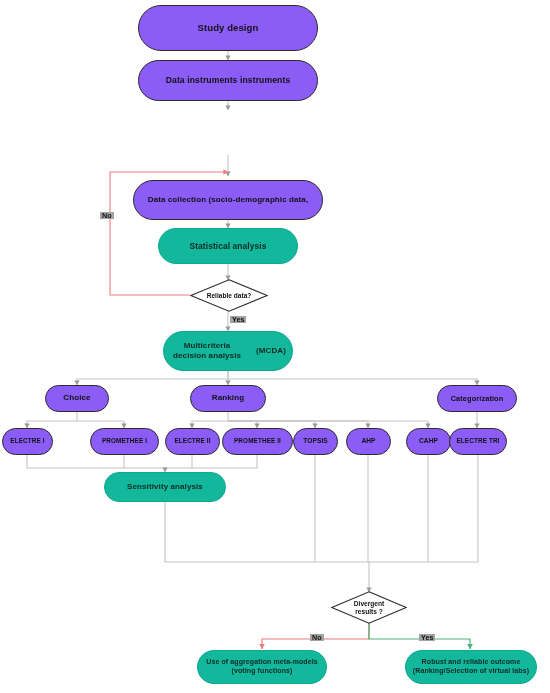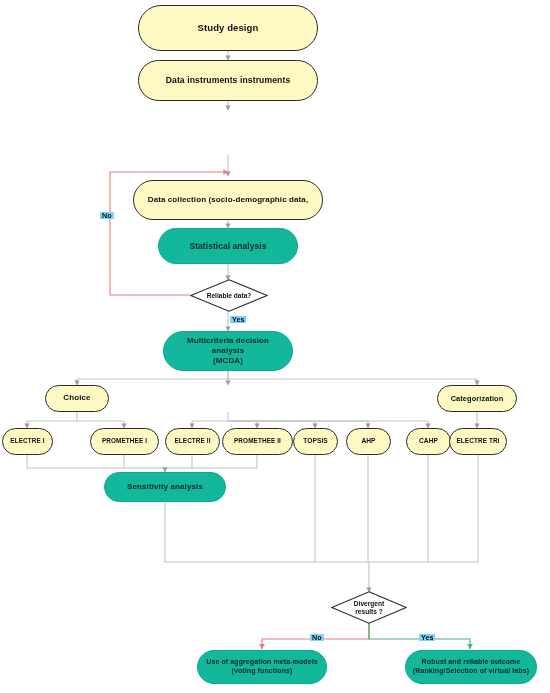--- a/index.html
+++ b/index.html
@@ -18,7 +18,7 @@
     display:flex;align-items:center;justify-content:center;
     text-align:center;
     border:1.3px solid #2b2b2b;
-    background:#fef9c3;
+    background:#8b5cf6;
     color:#111111;
     font-weight:bold;
     line-height:1.28;

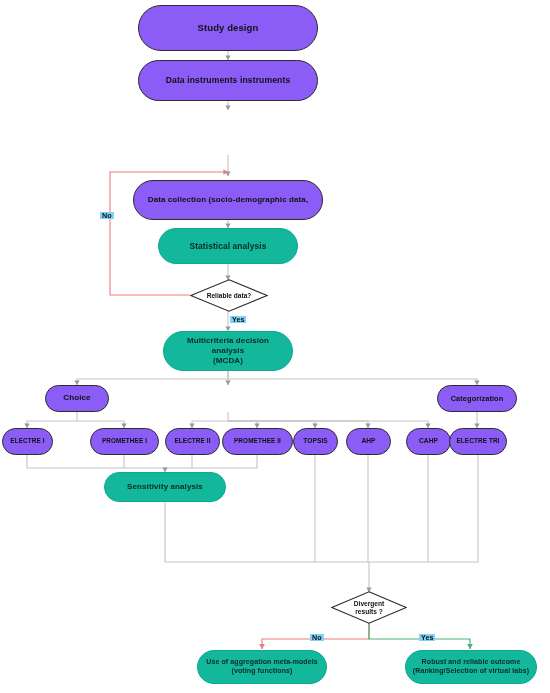--- a/index.html
+++ b/index.html
@@ -49,7 +49,7 @@
     font-size:7.2px;
     font-weight:bold;
     color:#111;
-    background:#7dd3fc;
+    background:#a3a3a3;
     padding:0 2px;
     line-height:1;
   }

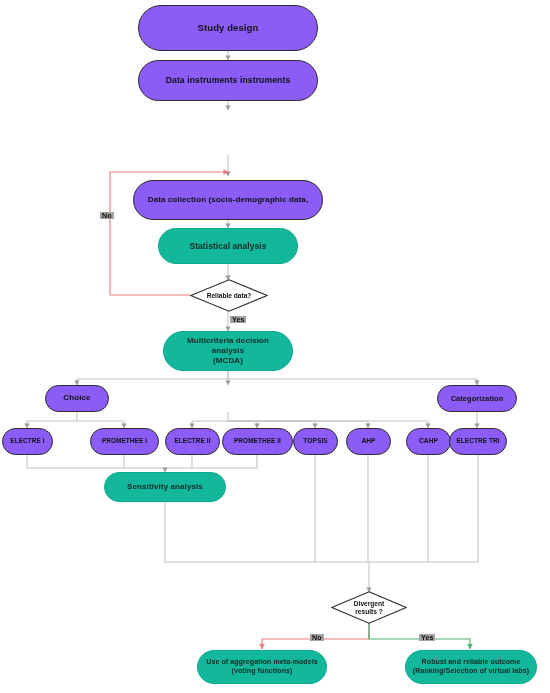--- a/index.html
+++ b/index.html
@@ -152,7 +152,7 @@
     <span class="dtext">Reliable data?</span>
   </div>
 
-  <div class="node teal" style="left:163px;top:331px;width:130px;height:40px;border-radius:20px;font-size:8px;flex-direction:column;">
+  <div class="node teal" style="left:163px;top:331px;width:130px;height:40px;border-radius:20px;font-size:8px;flex-direction:row;">
     <span class="lbl">Multicriteria decision analysis</span>
     <span class="lbl">(MCDA)</span>
   </div>

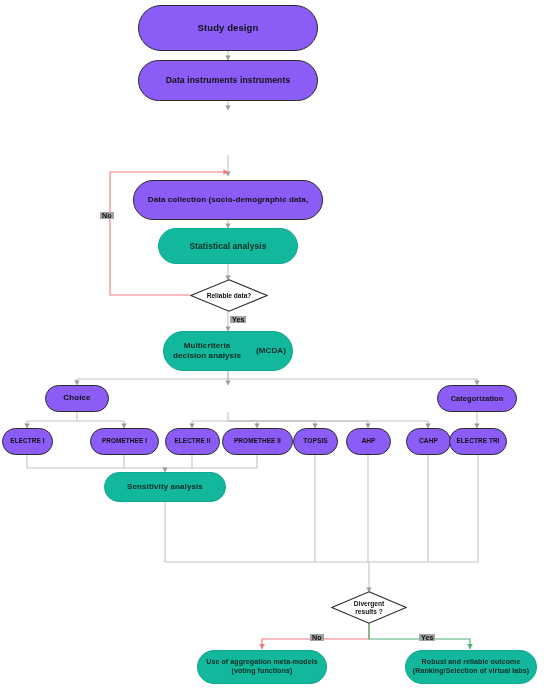--- a/index.html
+++ b/index.html
@@ -161,6 +161,9 @@
     <span class="lbl">Choice</span>
   </div>
 
+  <div class="node" style="left:190px;top:385px;width:76px;height:27px;border-radius:13.5px;font-size:8px;">
+    <span class="lbl">Ranking</span>
+  </div>
 
   <div class="node" style="left:437px;top:385px;width:80px;height:27px;border-radius:13.5px;font-size:7.4px;">
     <span class="lbl">Categorization</span>

